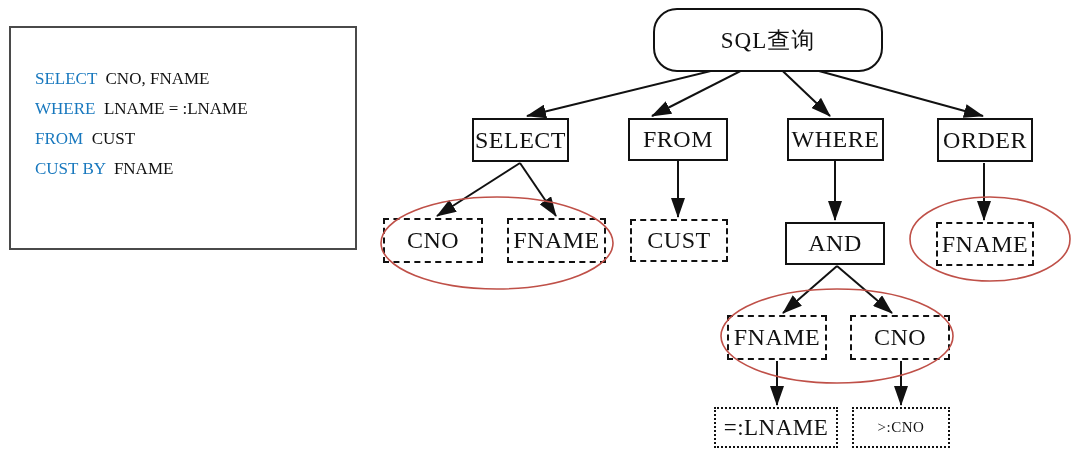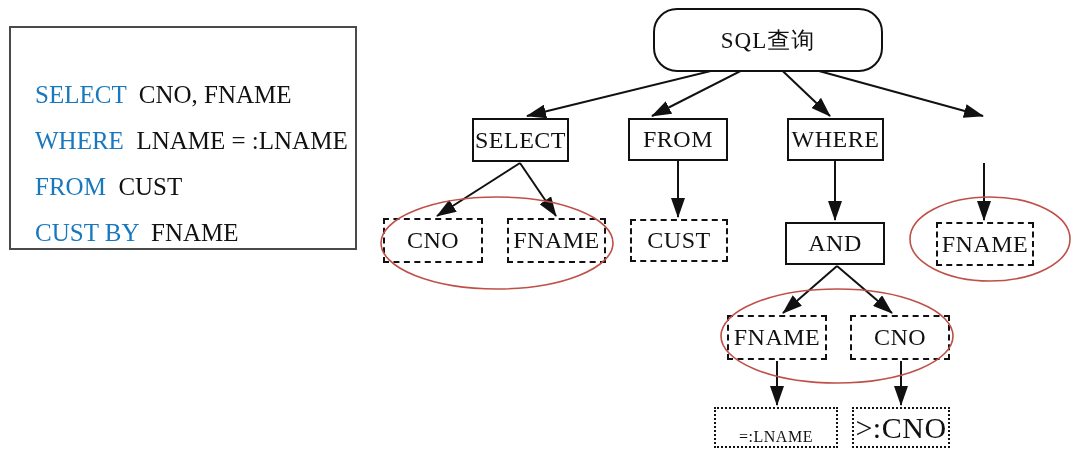--- a/index.html
+++ b/index.html
@@ -13,7 +13,7 @@
     border:2px solid #4a4a4a;box-sizing:border-box;
     padding:36px 0 0 24px;background:#fff;
   }
-  .code-line{font-size:25px;line-height:30px;white-space:pre;margin-top:16px;}
+  .code-line{font-size:17px;line-height:30px;white-space:pre;}
   .code-line .kw{color:#1878be;}
   .code-line .rest{color:#111;}
   

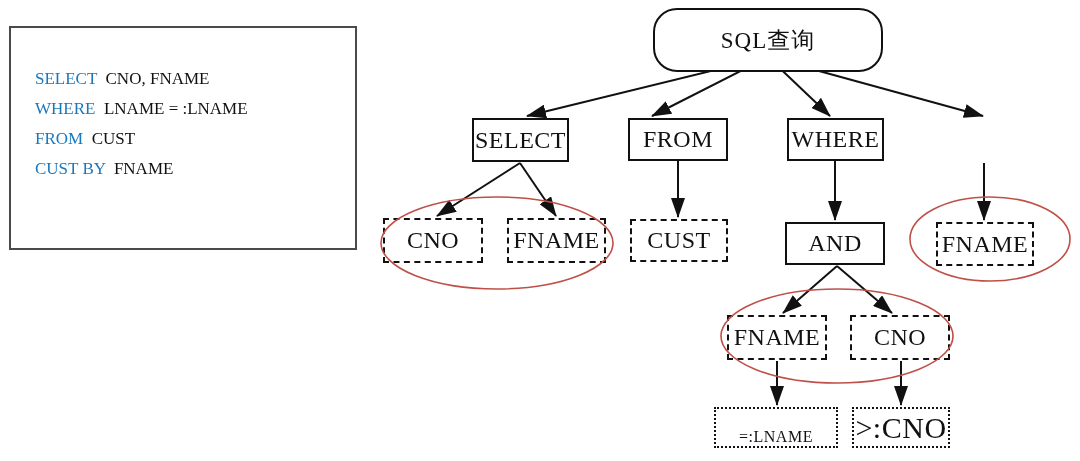--- a/index.html
+++ b/index.html
@@ -94,6 +94,9 @@
   <div class="node solid n-where">
       <span>WHERE</span>
     </div>
+  <div class="node solid n-order">
+      <span>ORDER</span>
+    </div>
 
   <div class="node dashed n-cno-select">
       <span>CNO</span>

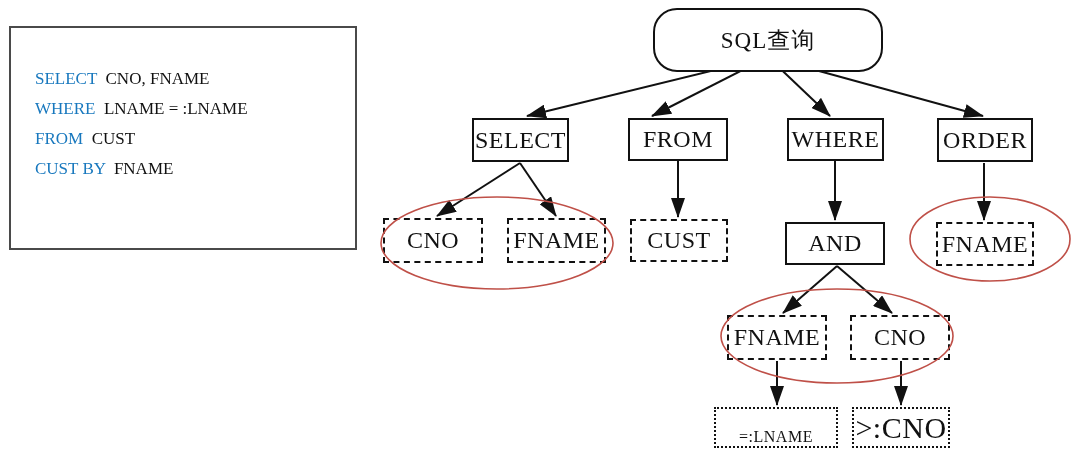--- a/index.html
+++ b/index.html
@@ -43,7 +43,7 @@
   .n-fname-order {left:936px;top:222px;width:98px; height:44px;}
   .n-lname       {left:727px;top:315px;width:100px;height:45px;}
   .n-cno-where   {left:850px;top:315px;width:100px;height:45px;}
-  .n-param-lname {left:714px;top:407px;width:124px;height:41px;font-size:16px;align-items:flex-end;}
+  .n-param-lname {left:714px;top:407px;width:124px;height:41px;font-size:23px;}
   .n-param-cno   {left:852px;top:407px;width:98px; height:41px;font-size:30px;}
 </style>
 </head>

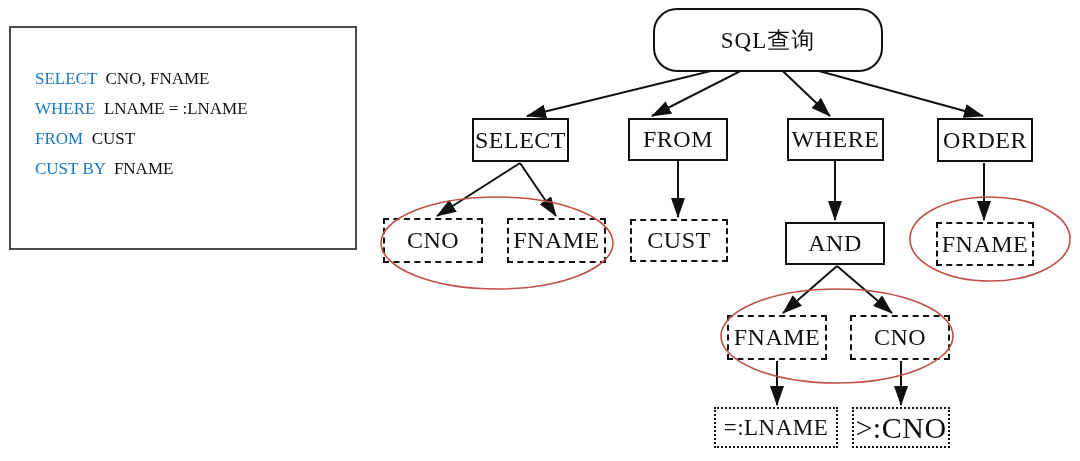--- a/index.html
+++ b/index.html
@@ -44,7 +44,7 @@
   .n-lname       {left:727px;top:315px;width:100px;height:45px;}
   .n-cno-where   {left:850px;top:315px;width:100px;height:45px;}
   .n-param-lname {left:714px;top:407px;width:124px;height:41px;font-size:23px;}
-  .n-param-cno   {left:852px;top:407px;width:98px; height:41px;font-size:30px;}
+  .n-param-cno   {left:852px;top:407px;width:98px; height:41px;font-size:15px;}
 </style>
 </head>
 <body>

